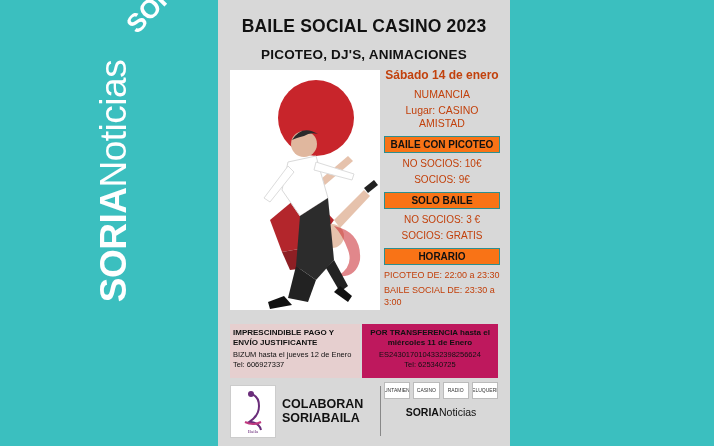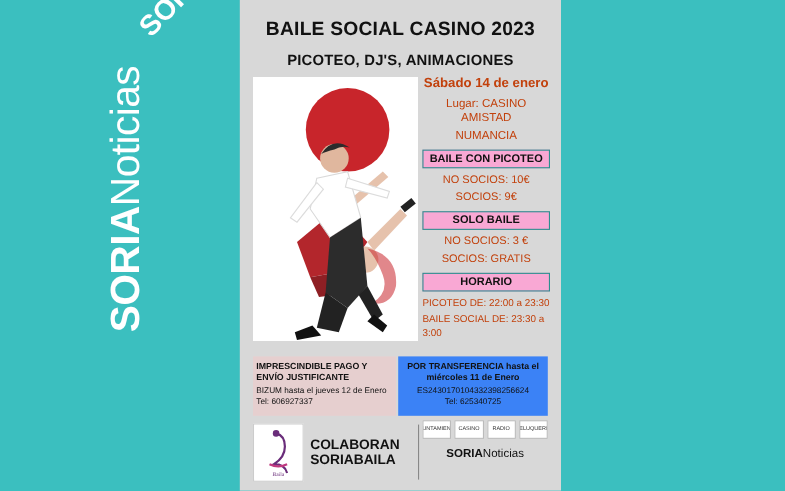--- a/index.html
+++ b/index.html
@@ -340,8 +340,8 @@
 
       <div class="info">
         <div class="line date">Sábado 14 de enero</div>
+        <div class="line">NUMANCIA</div>
         <div class="line">Lugar: CASINO AMISTAD</div>
-        <div class="line">NUMANCIA</div>
 
         <div class="banner">BAILE CON PICOTEO</div>
         <div class="line sm">NO SOCIOS: 10€</div>

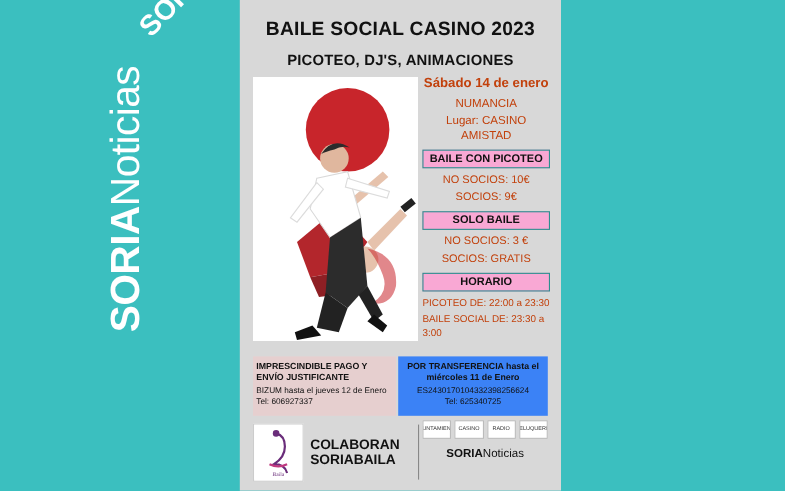--- a/index.html
+++ b/index.html
@@ -137,7 +137,7 @@
     margin-bottom: 5px;
   }
   .banner {
-    background: #f9a8d4;
+    background: #f97316;
     border: 1px solid #2d8f8f;
     font-weight: bold;
     font-size: 10px;

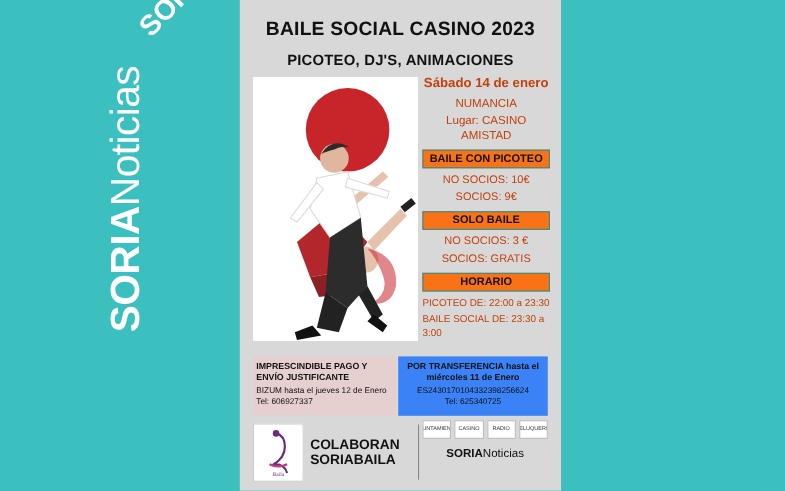--- a/index.html
+++ b/index.html
@@ -181,7 +181,7 @@
     height: 54px;
     padding: 4px 3px;
     text-align: center;
-    background: #3b82f6;
+    background: #be185d;
   }
   .pay-title {
     font-weight: bold;

